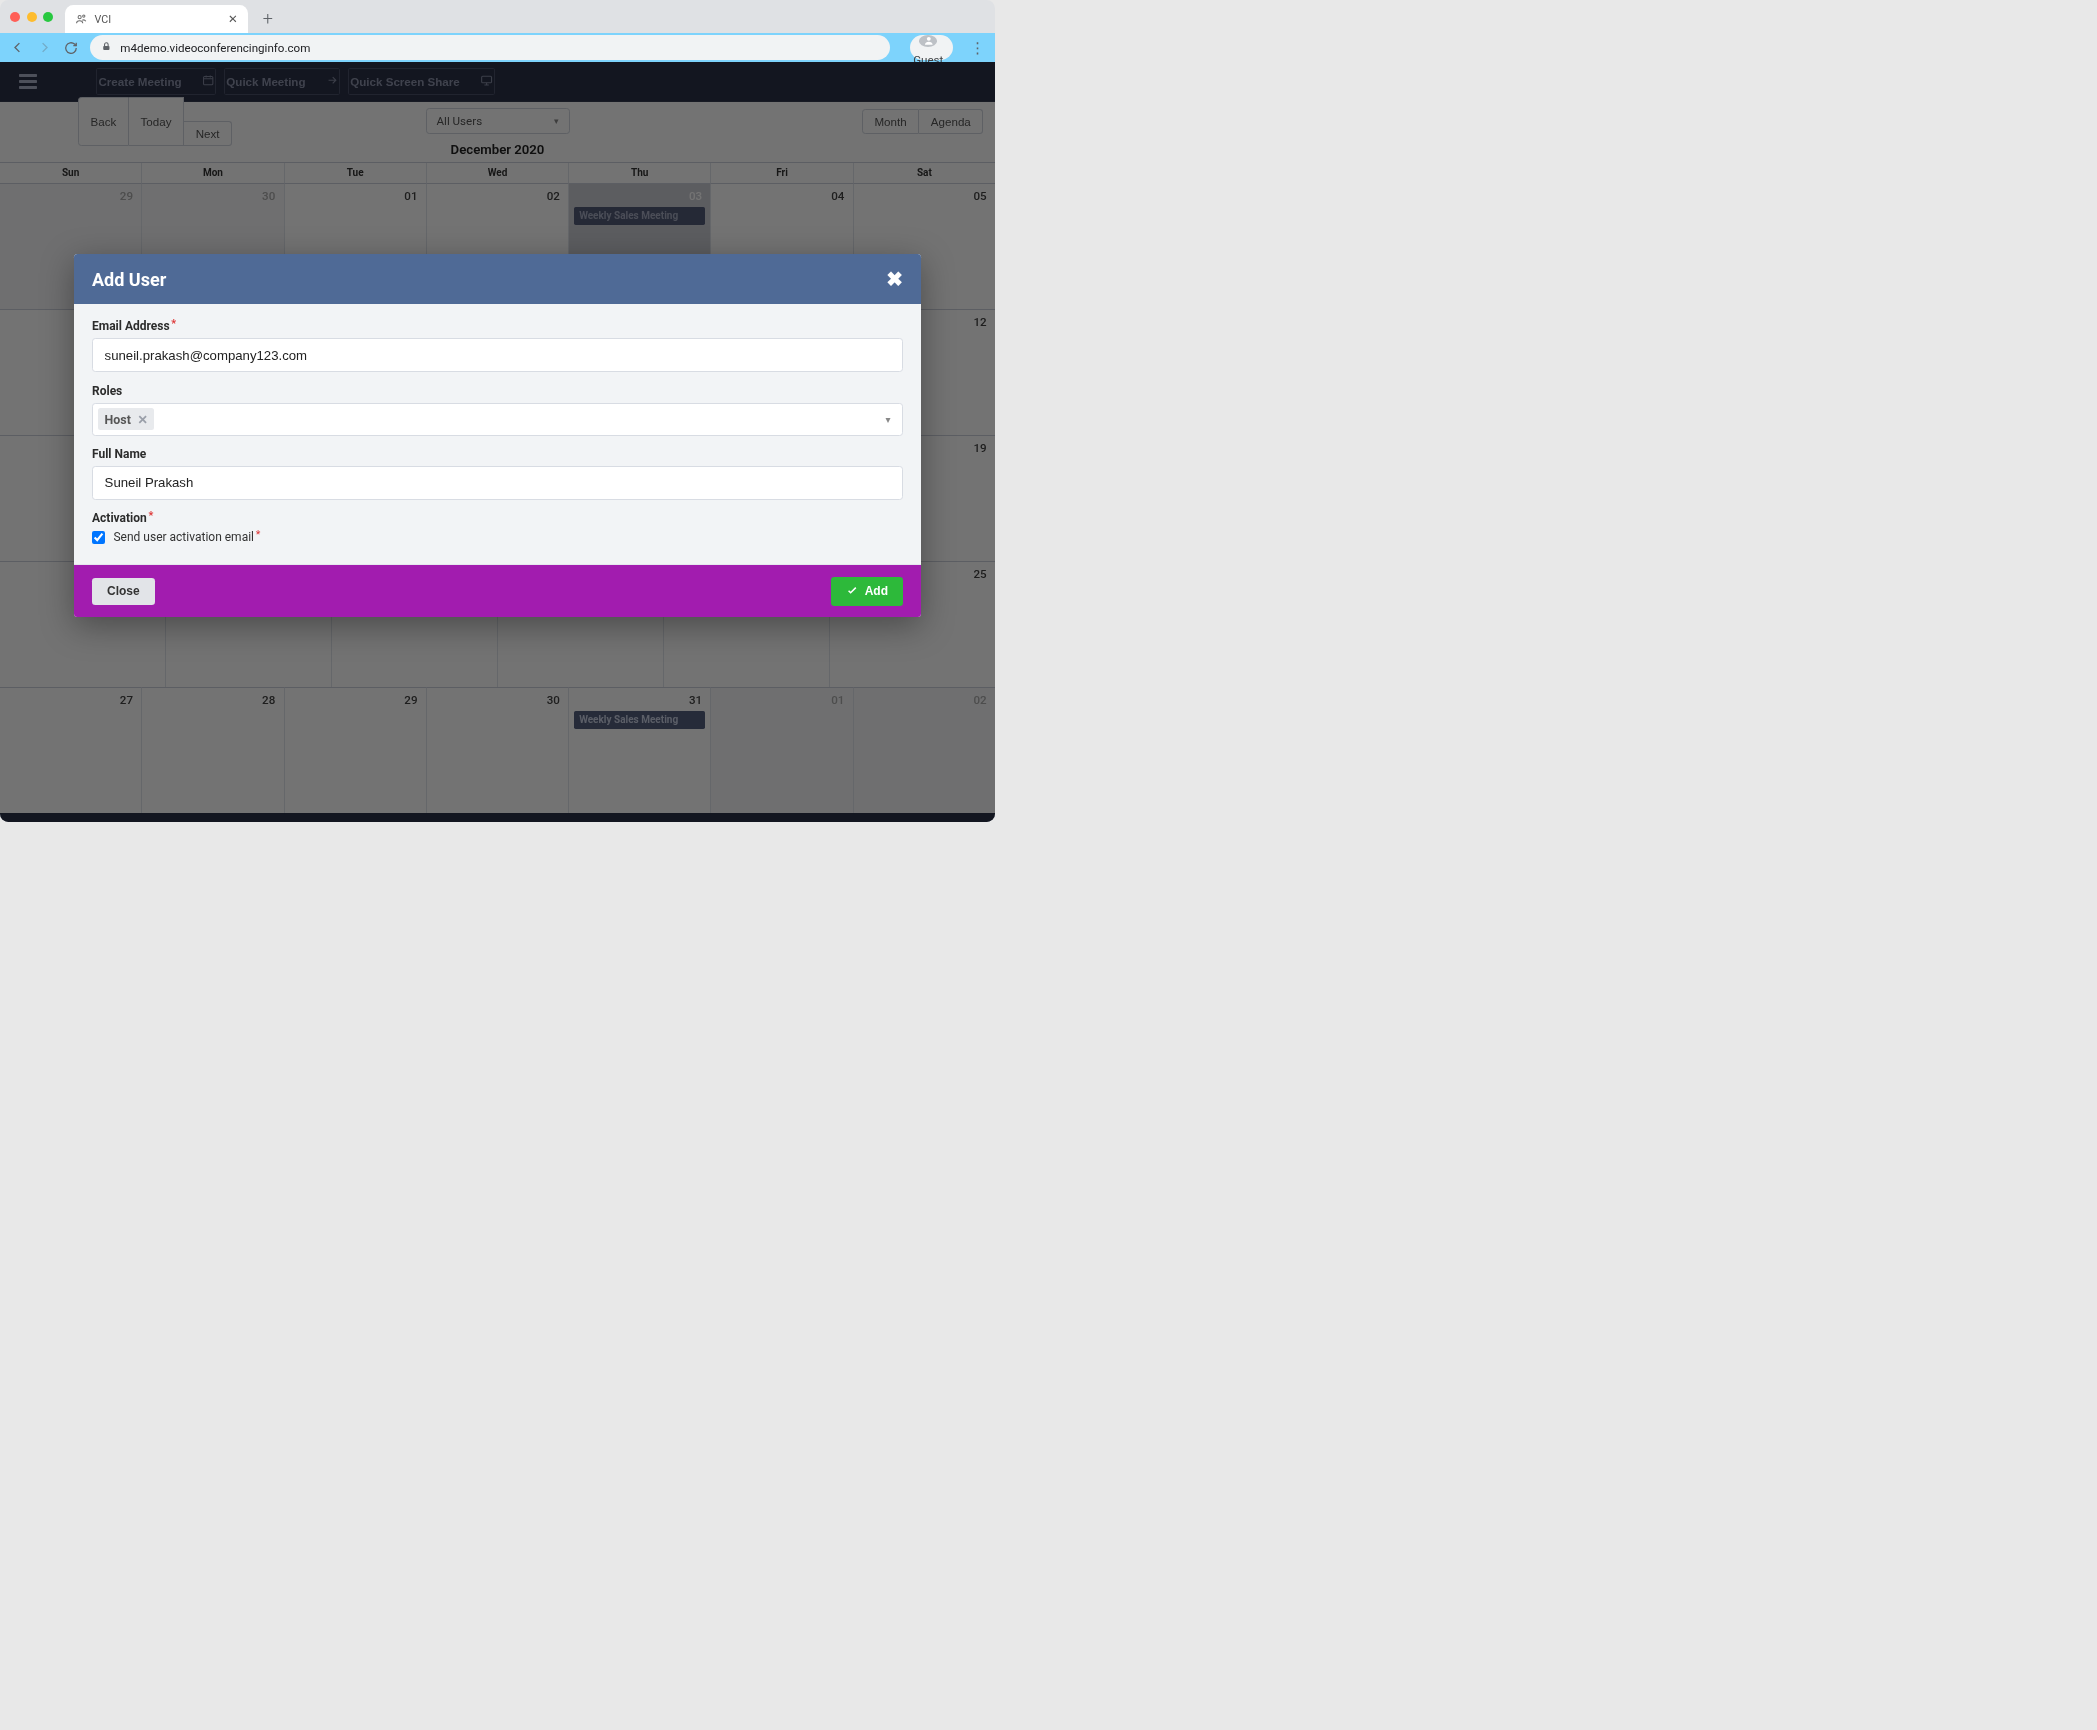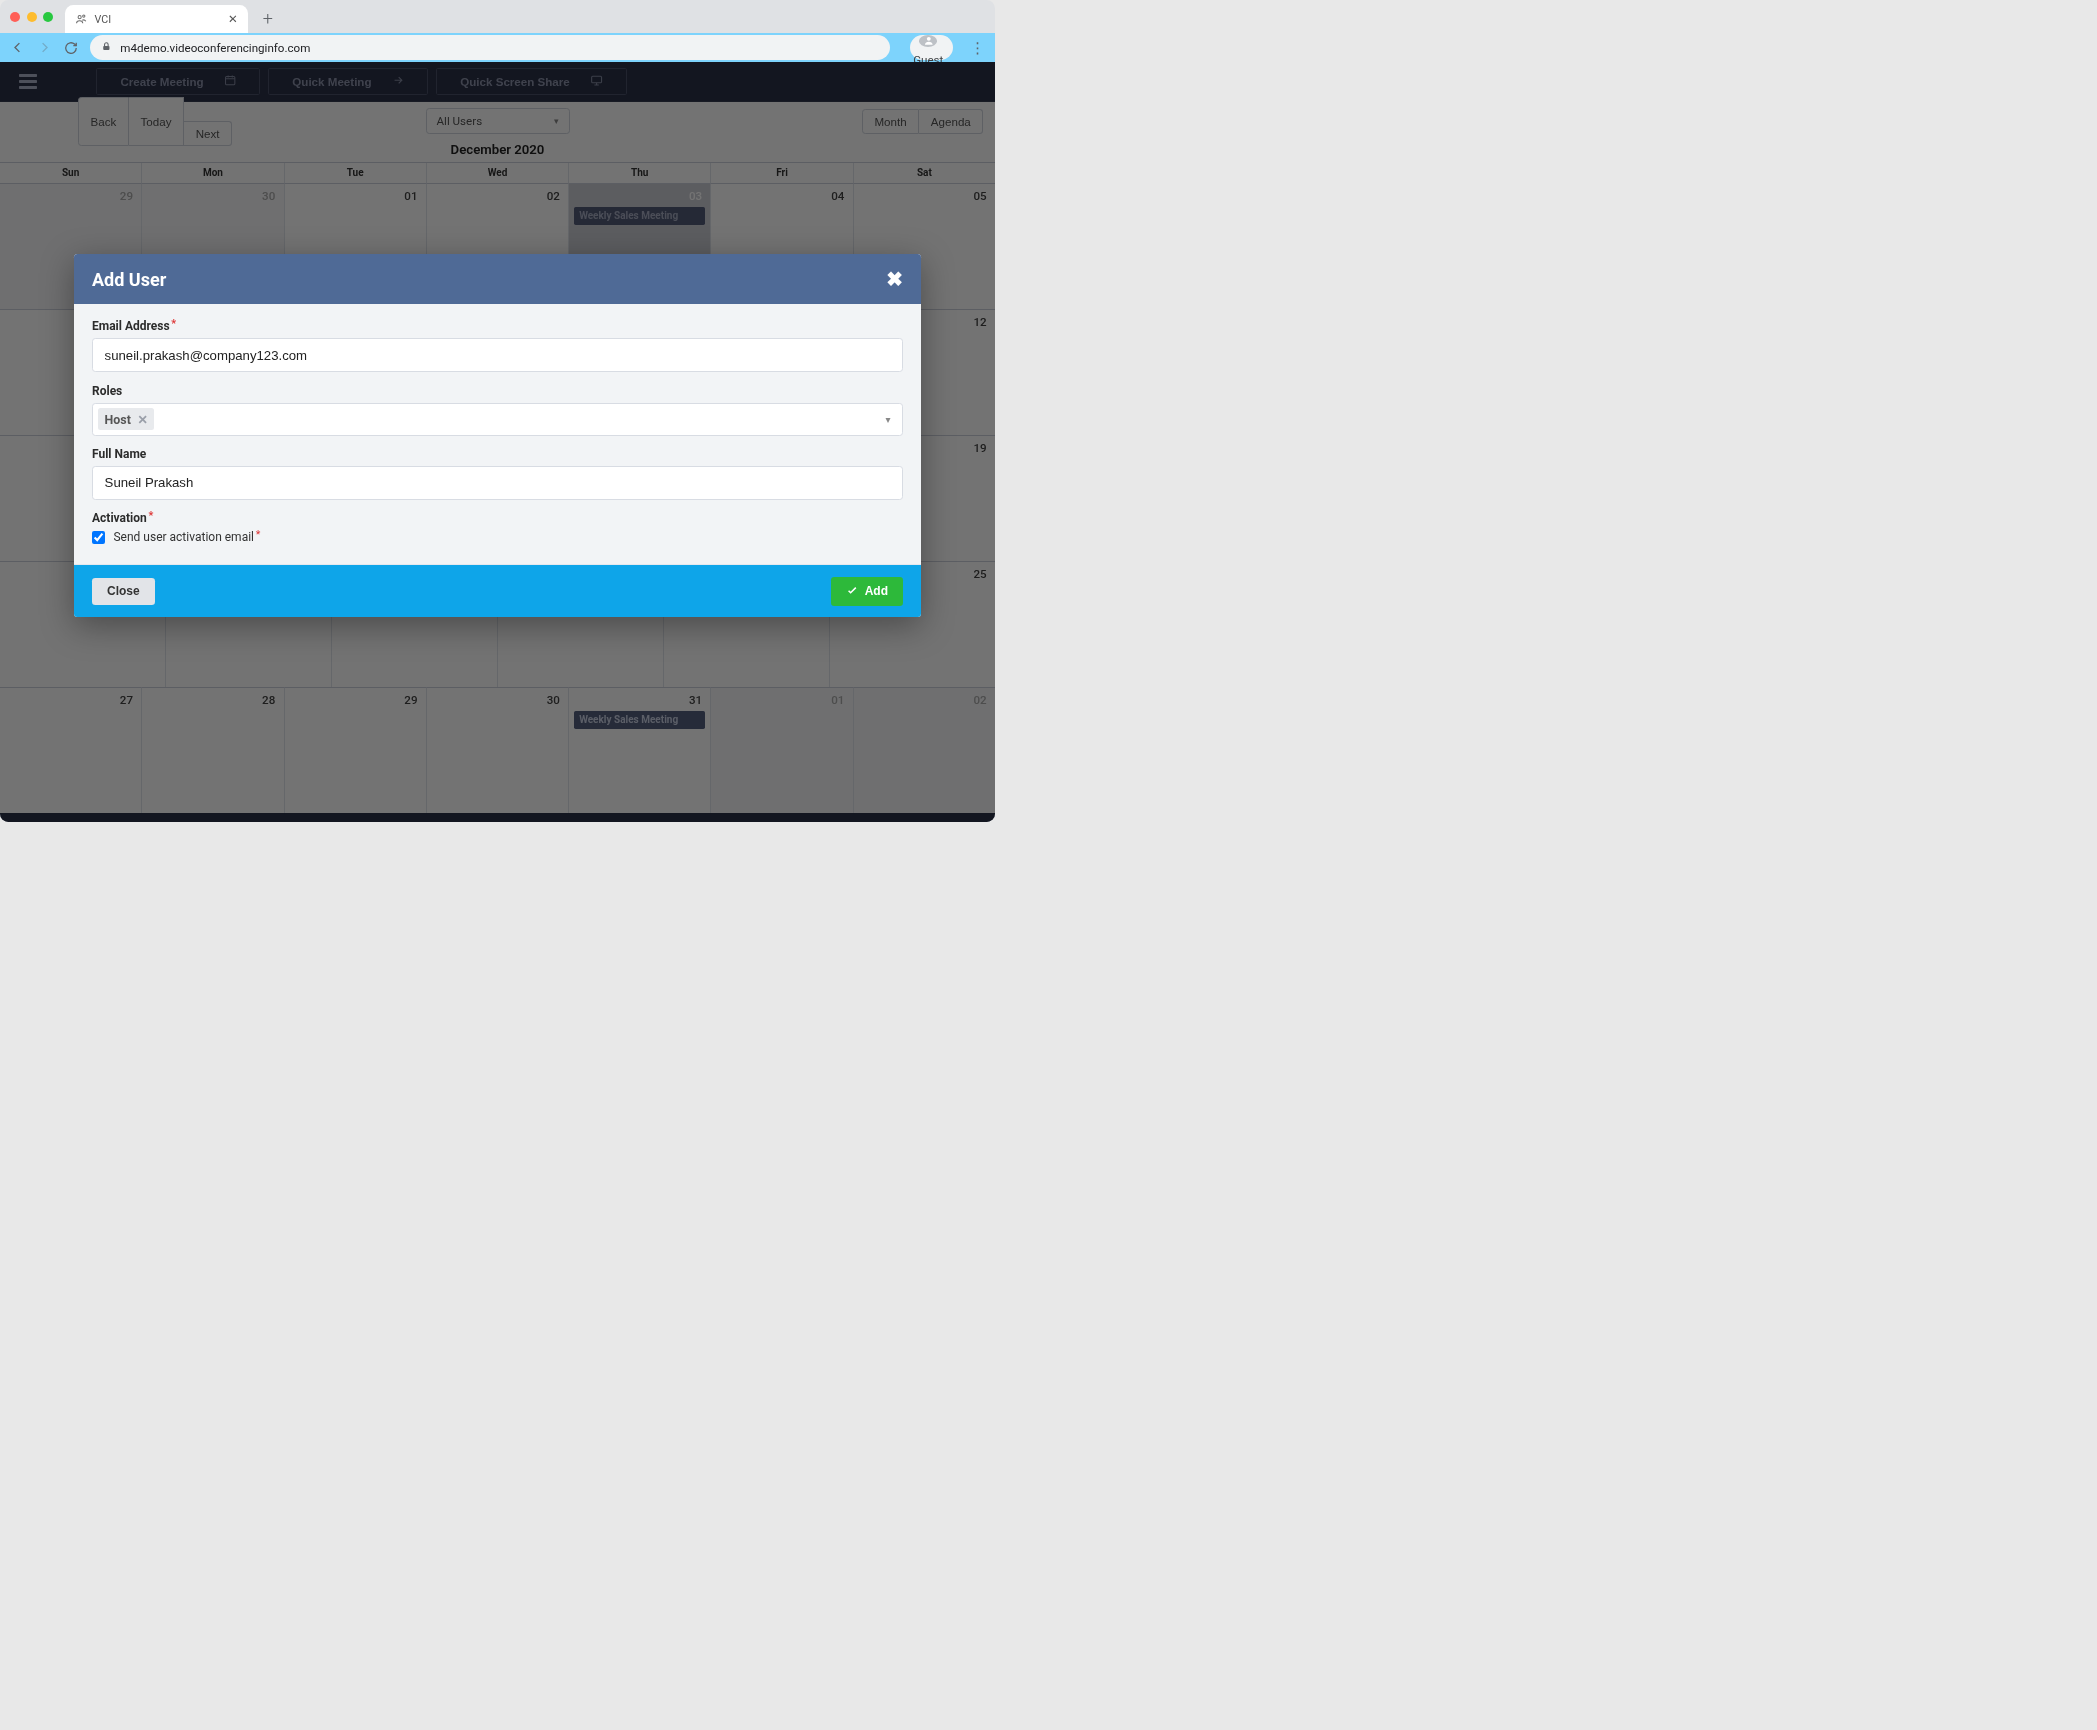--- a/index.html
+++ b/index.html
@@ -152,7 +152,7 @@
     font-size:11.6px;
     font-weight:600;
     height:26.5px;
-    padding:0 23px;
+    padding:0 1px;
     display:flex;
     align-items:center;
     gap:20px;

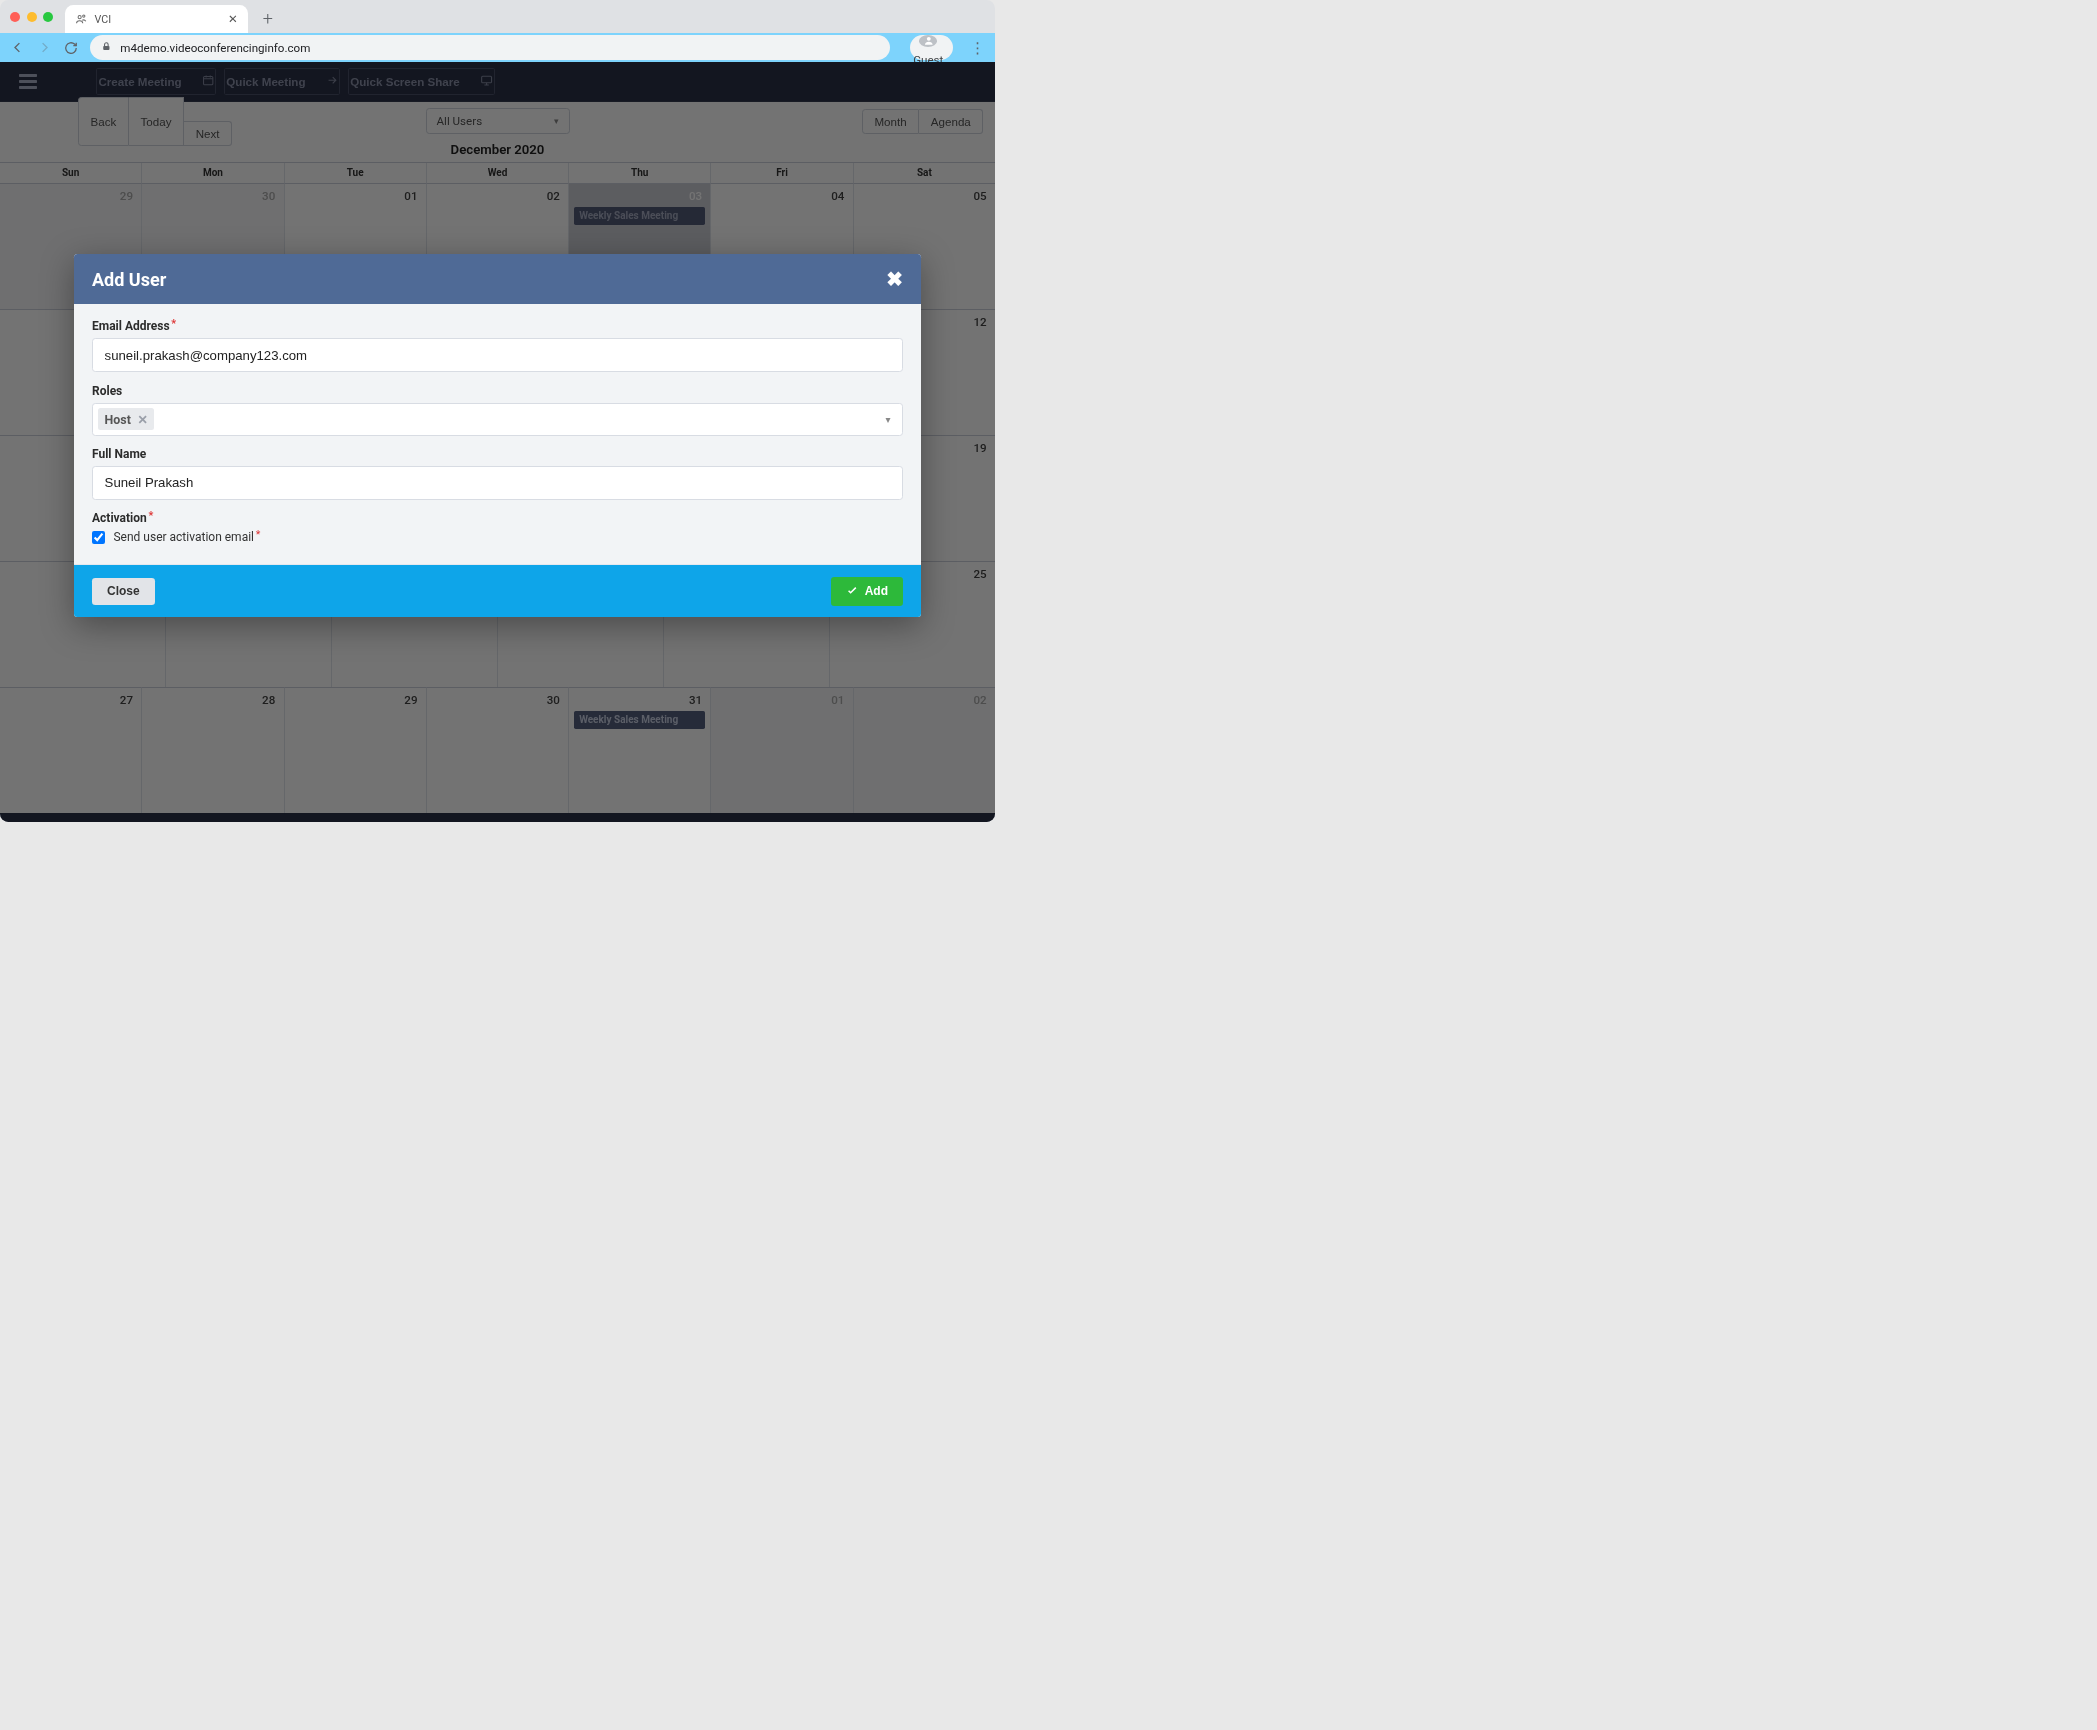--- a/index.html
+++ b/index.html
@@ -364,7 +364,7 @@
     width:13.2px; height:13.2px;
   }
   .modal-footer {
-    background:#0ea5e9;
+    background:#a21caf;
     border-top:0.8px solid #e5e8ee;
     padding:11.6px 18px;
     display:flex;

